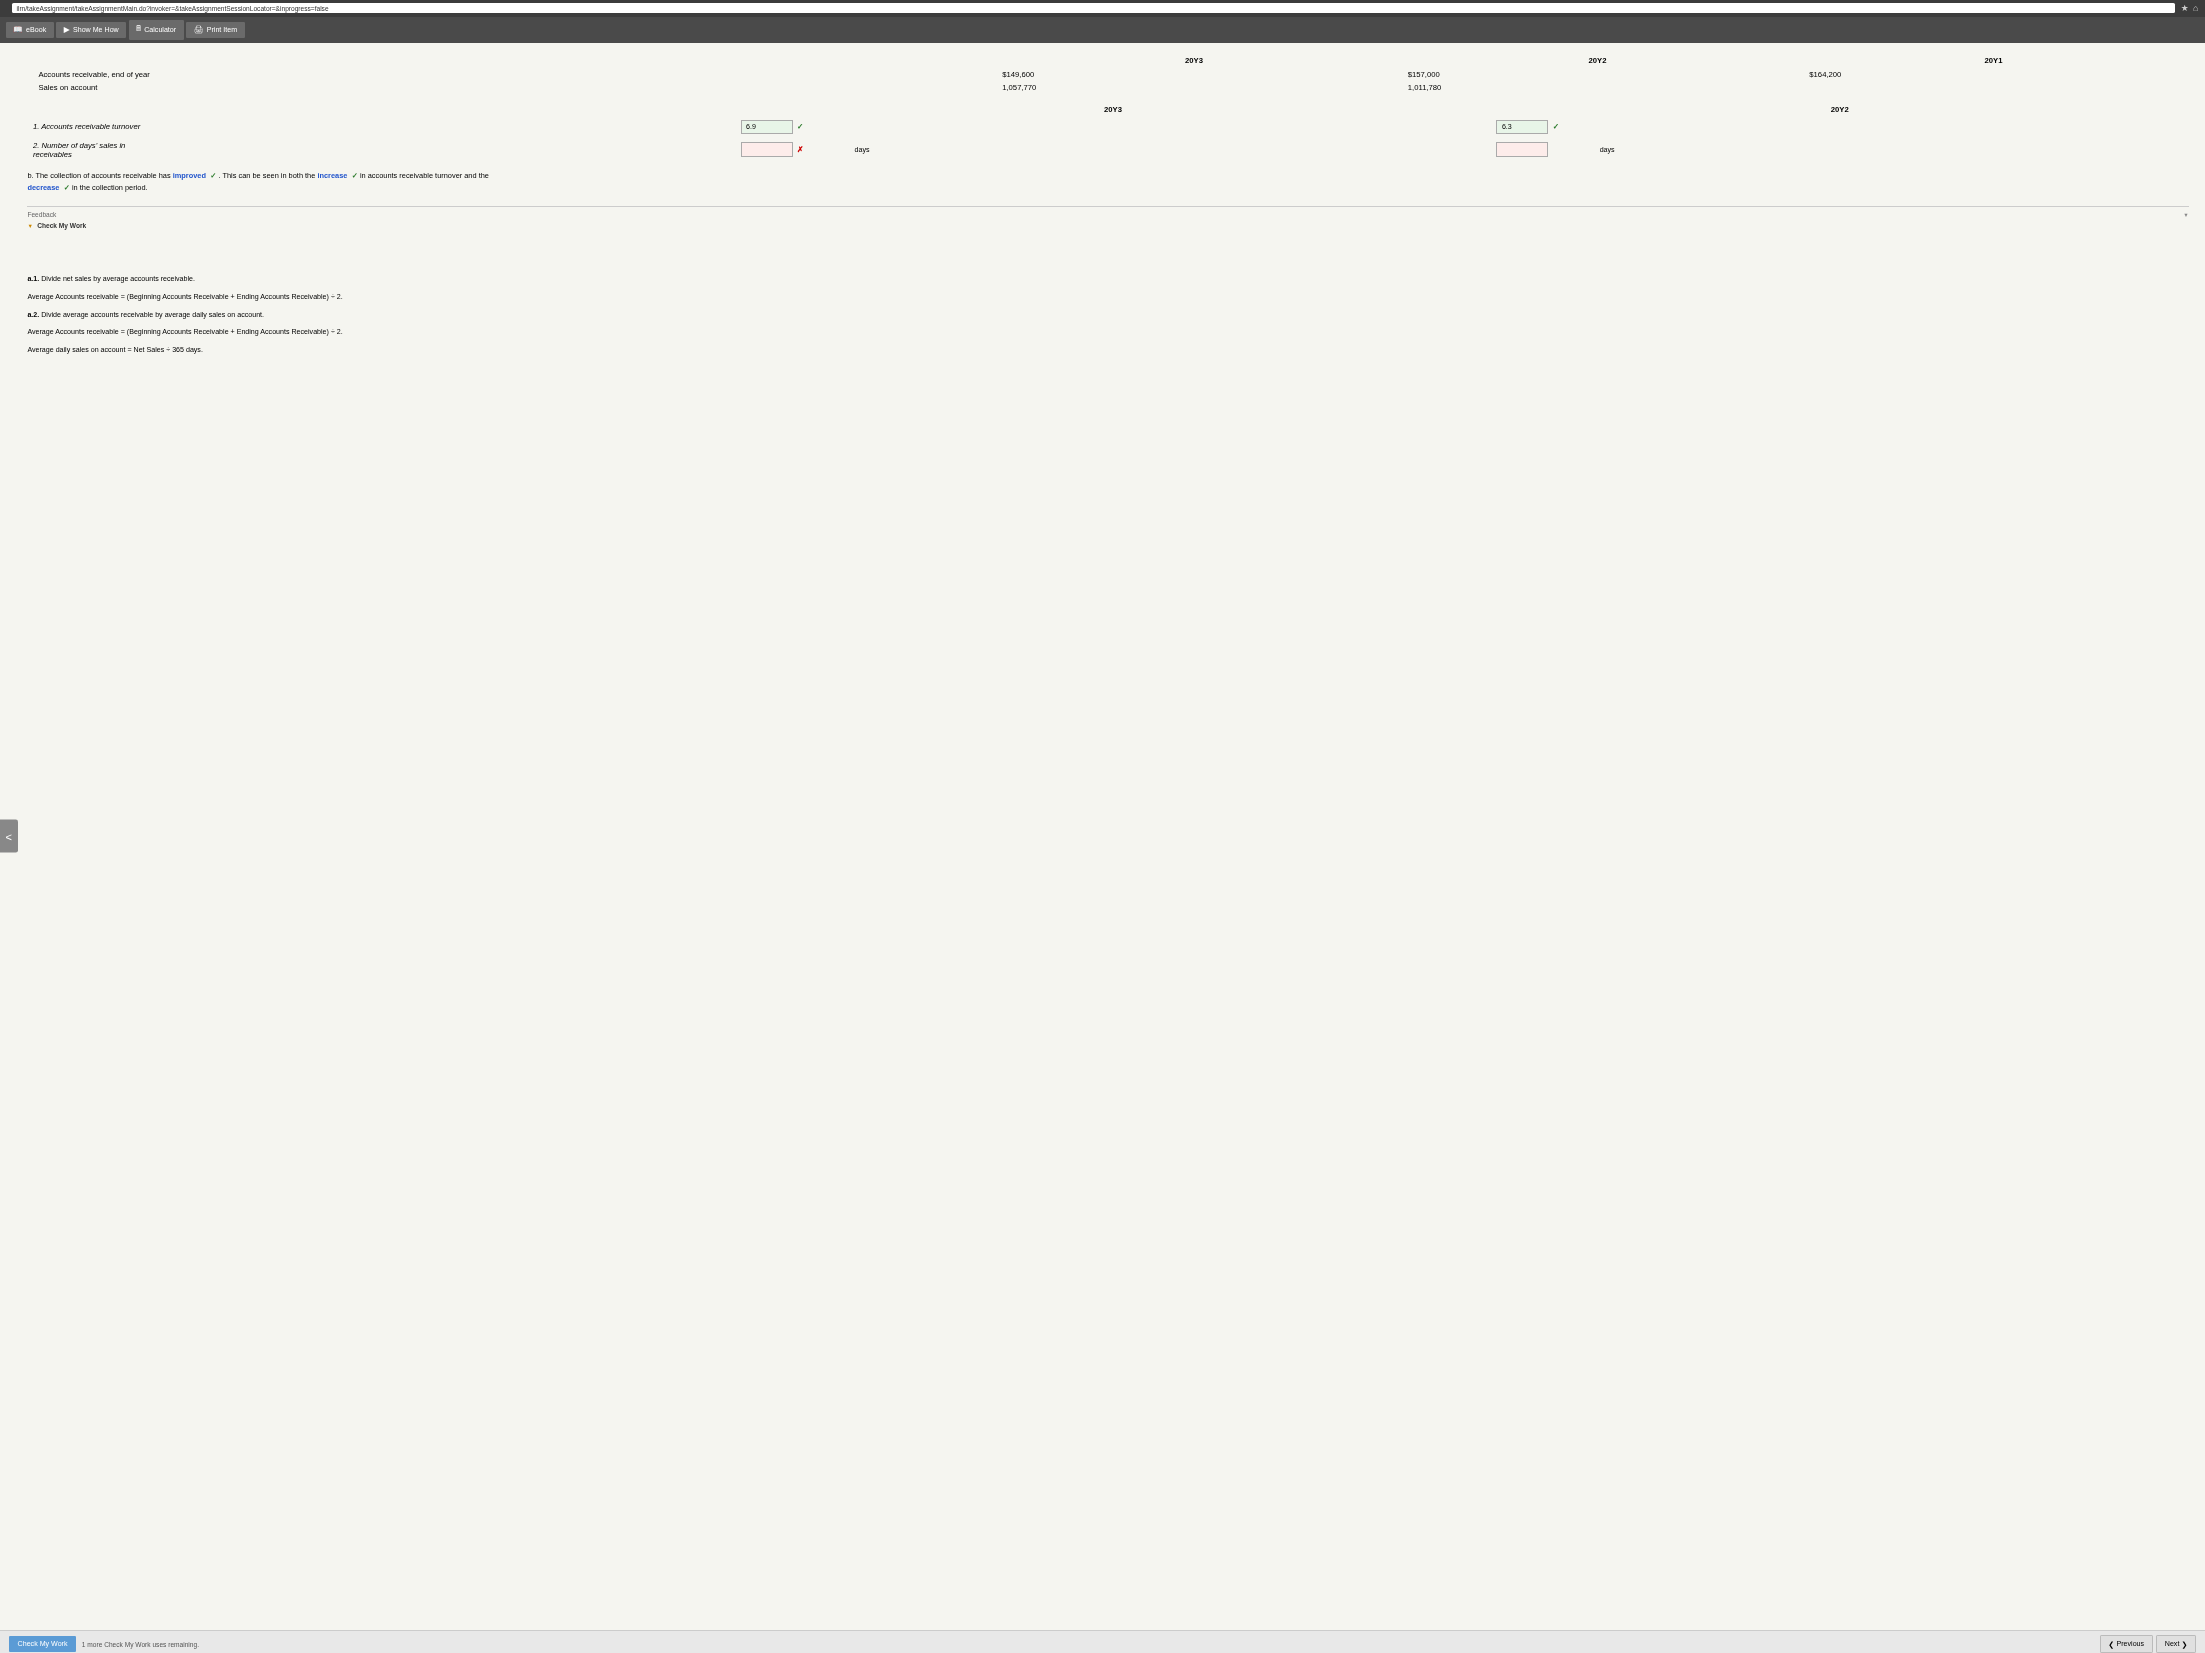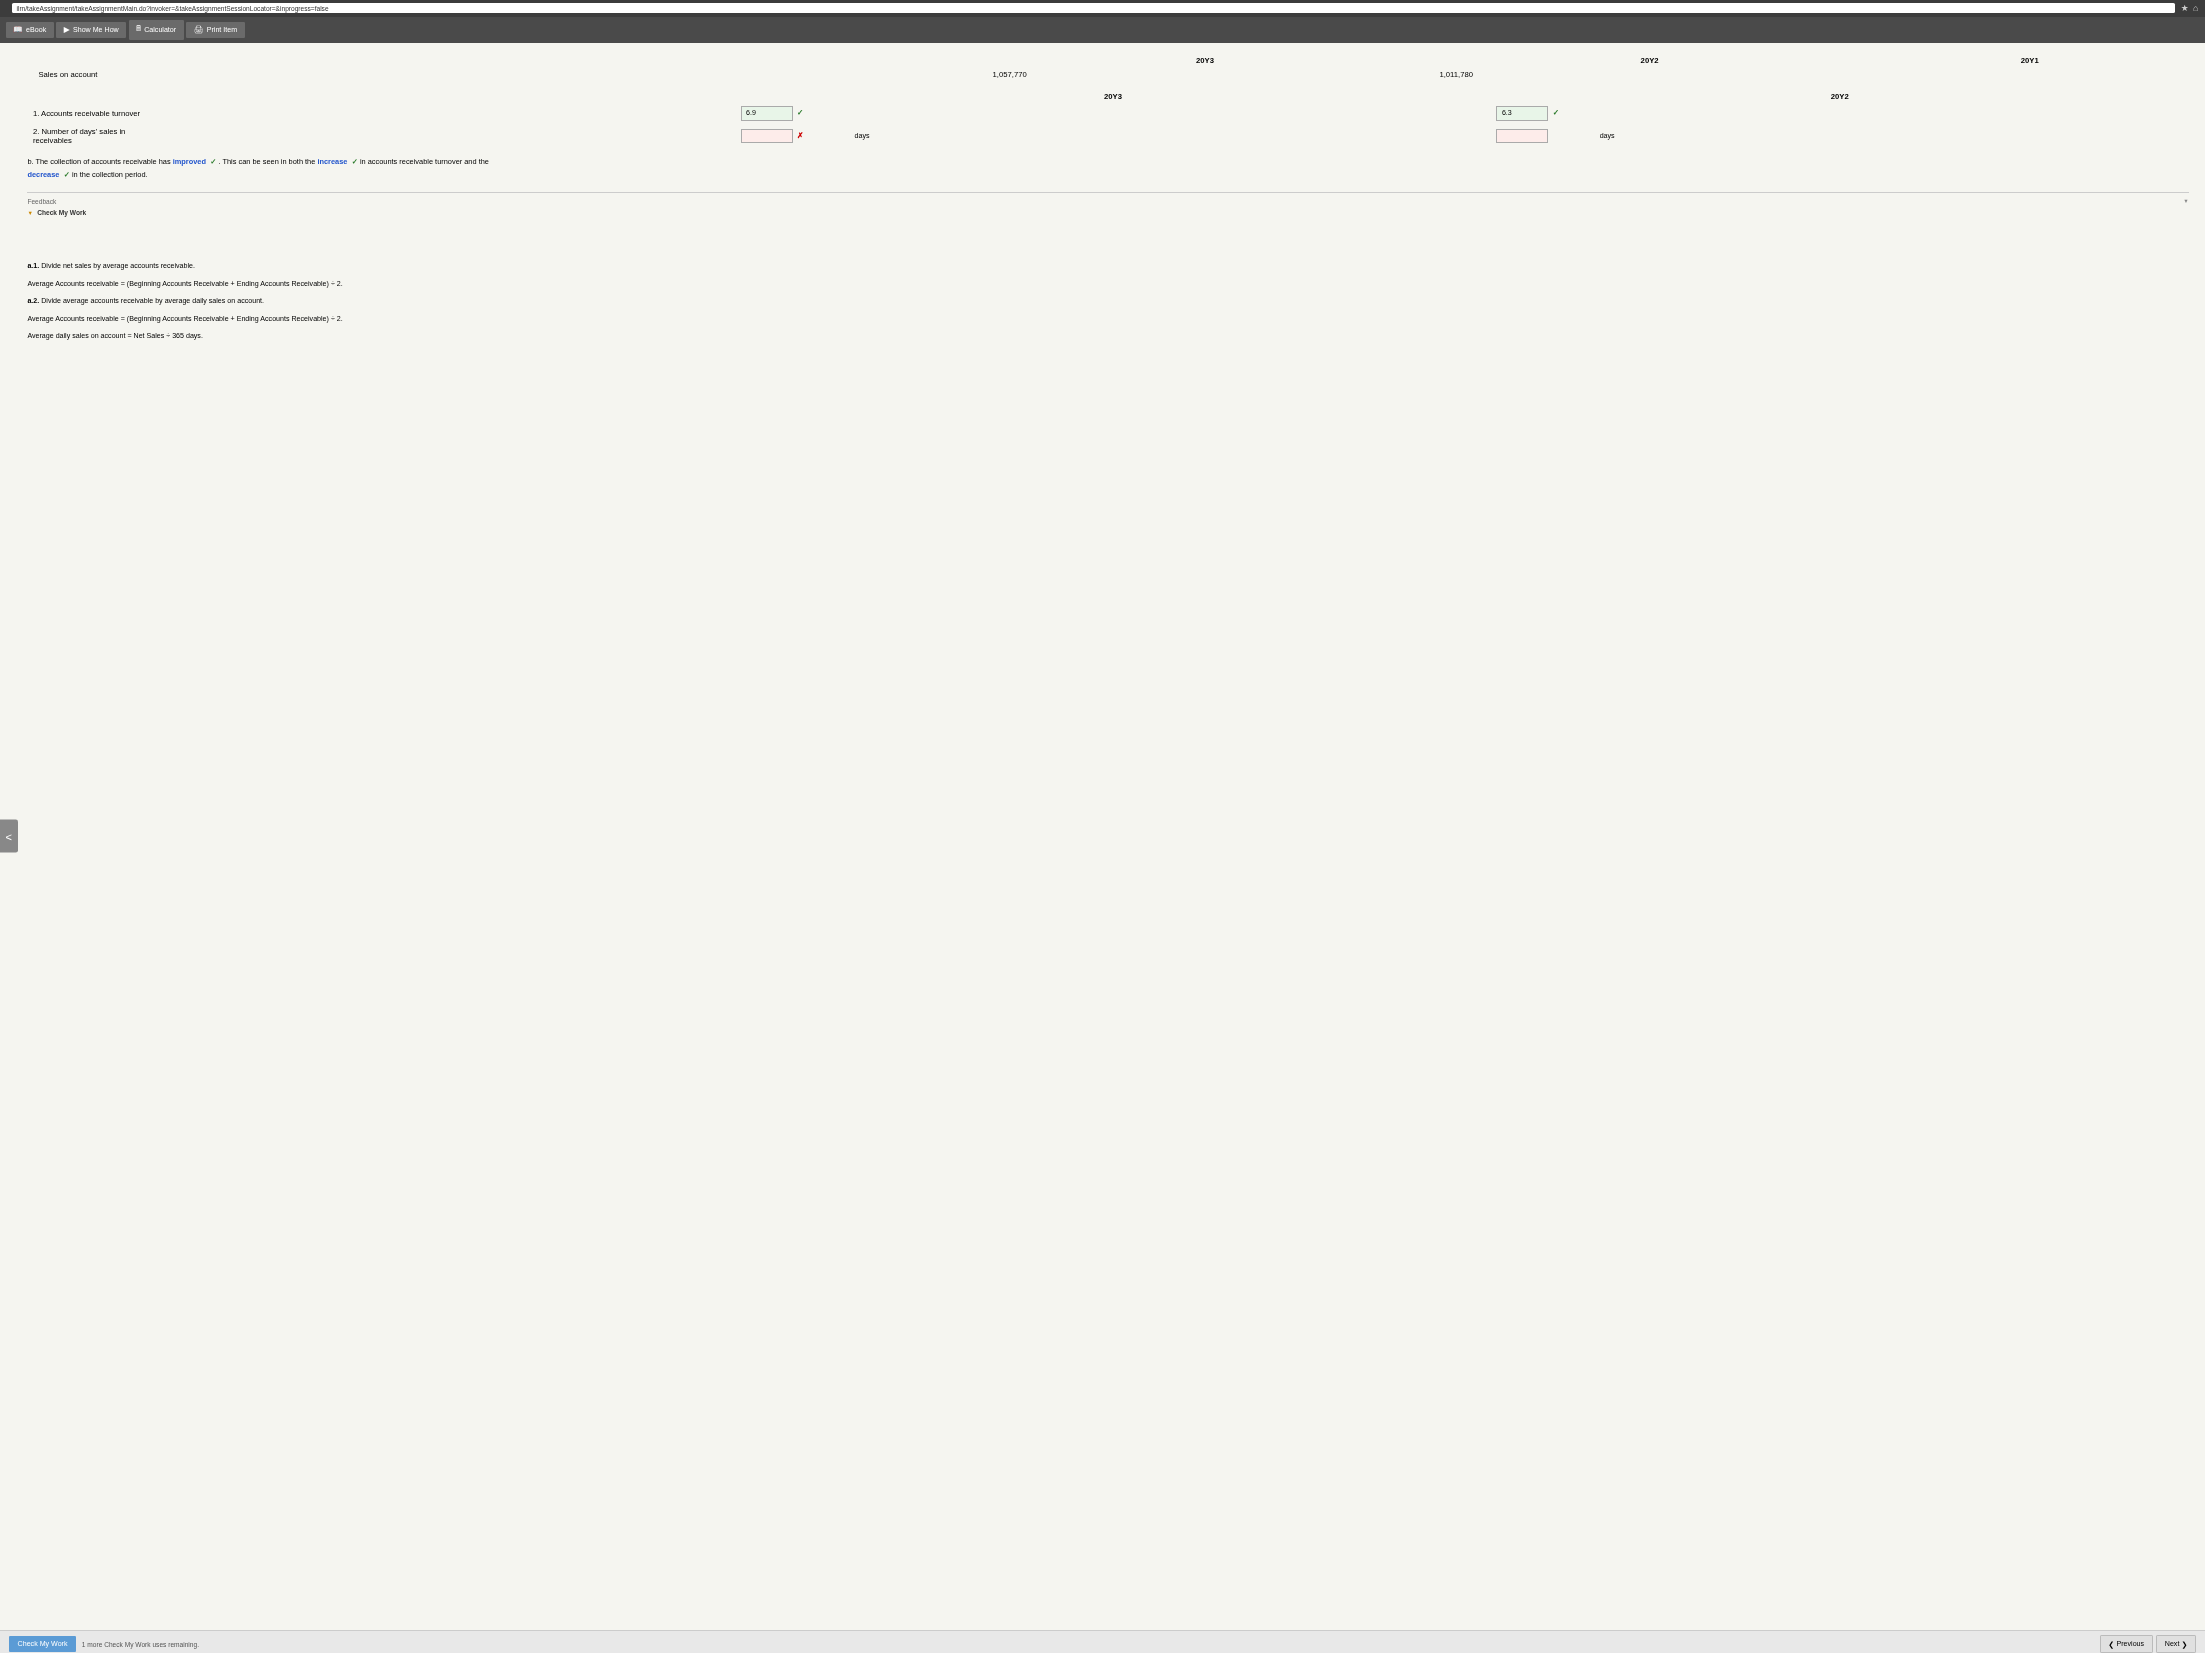--- a/index.html
+++ b/index.html
@@ -330,6 +330,12 @@
       </thead>
       <tbody>
         <tr>
+          <td>Accounts receivable, end of year</td>
+          <td>$149,600</td>
+          <td>$157,000</td>
+          <td>$164,200</td>
+        </tr>
+        <tr>
           <td>Sales on account</td>
           <td>1,057,770</td>
           <td>1,011,780</td>

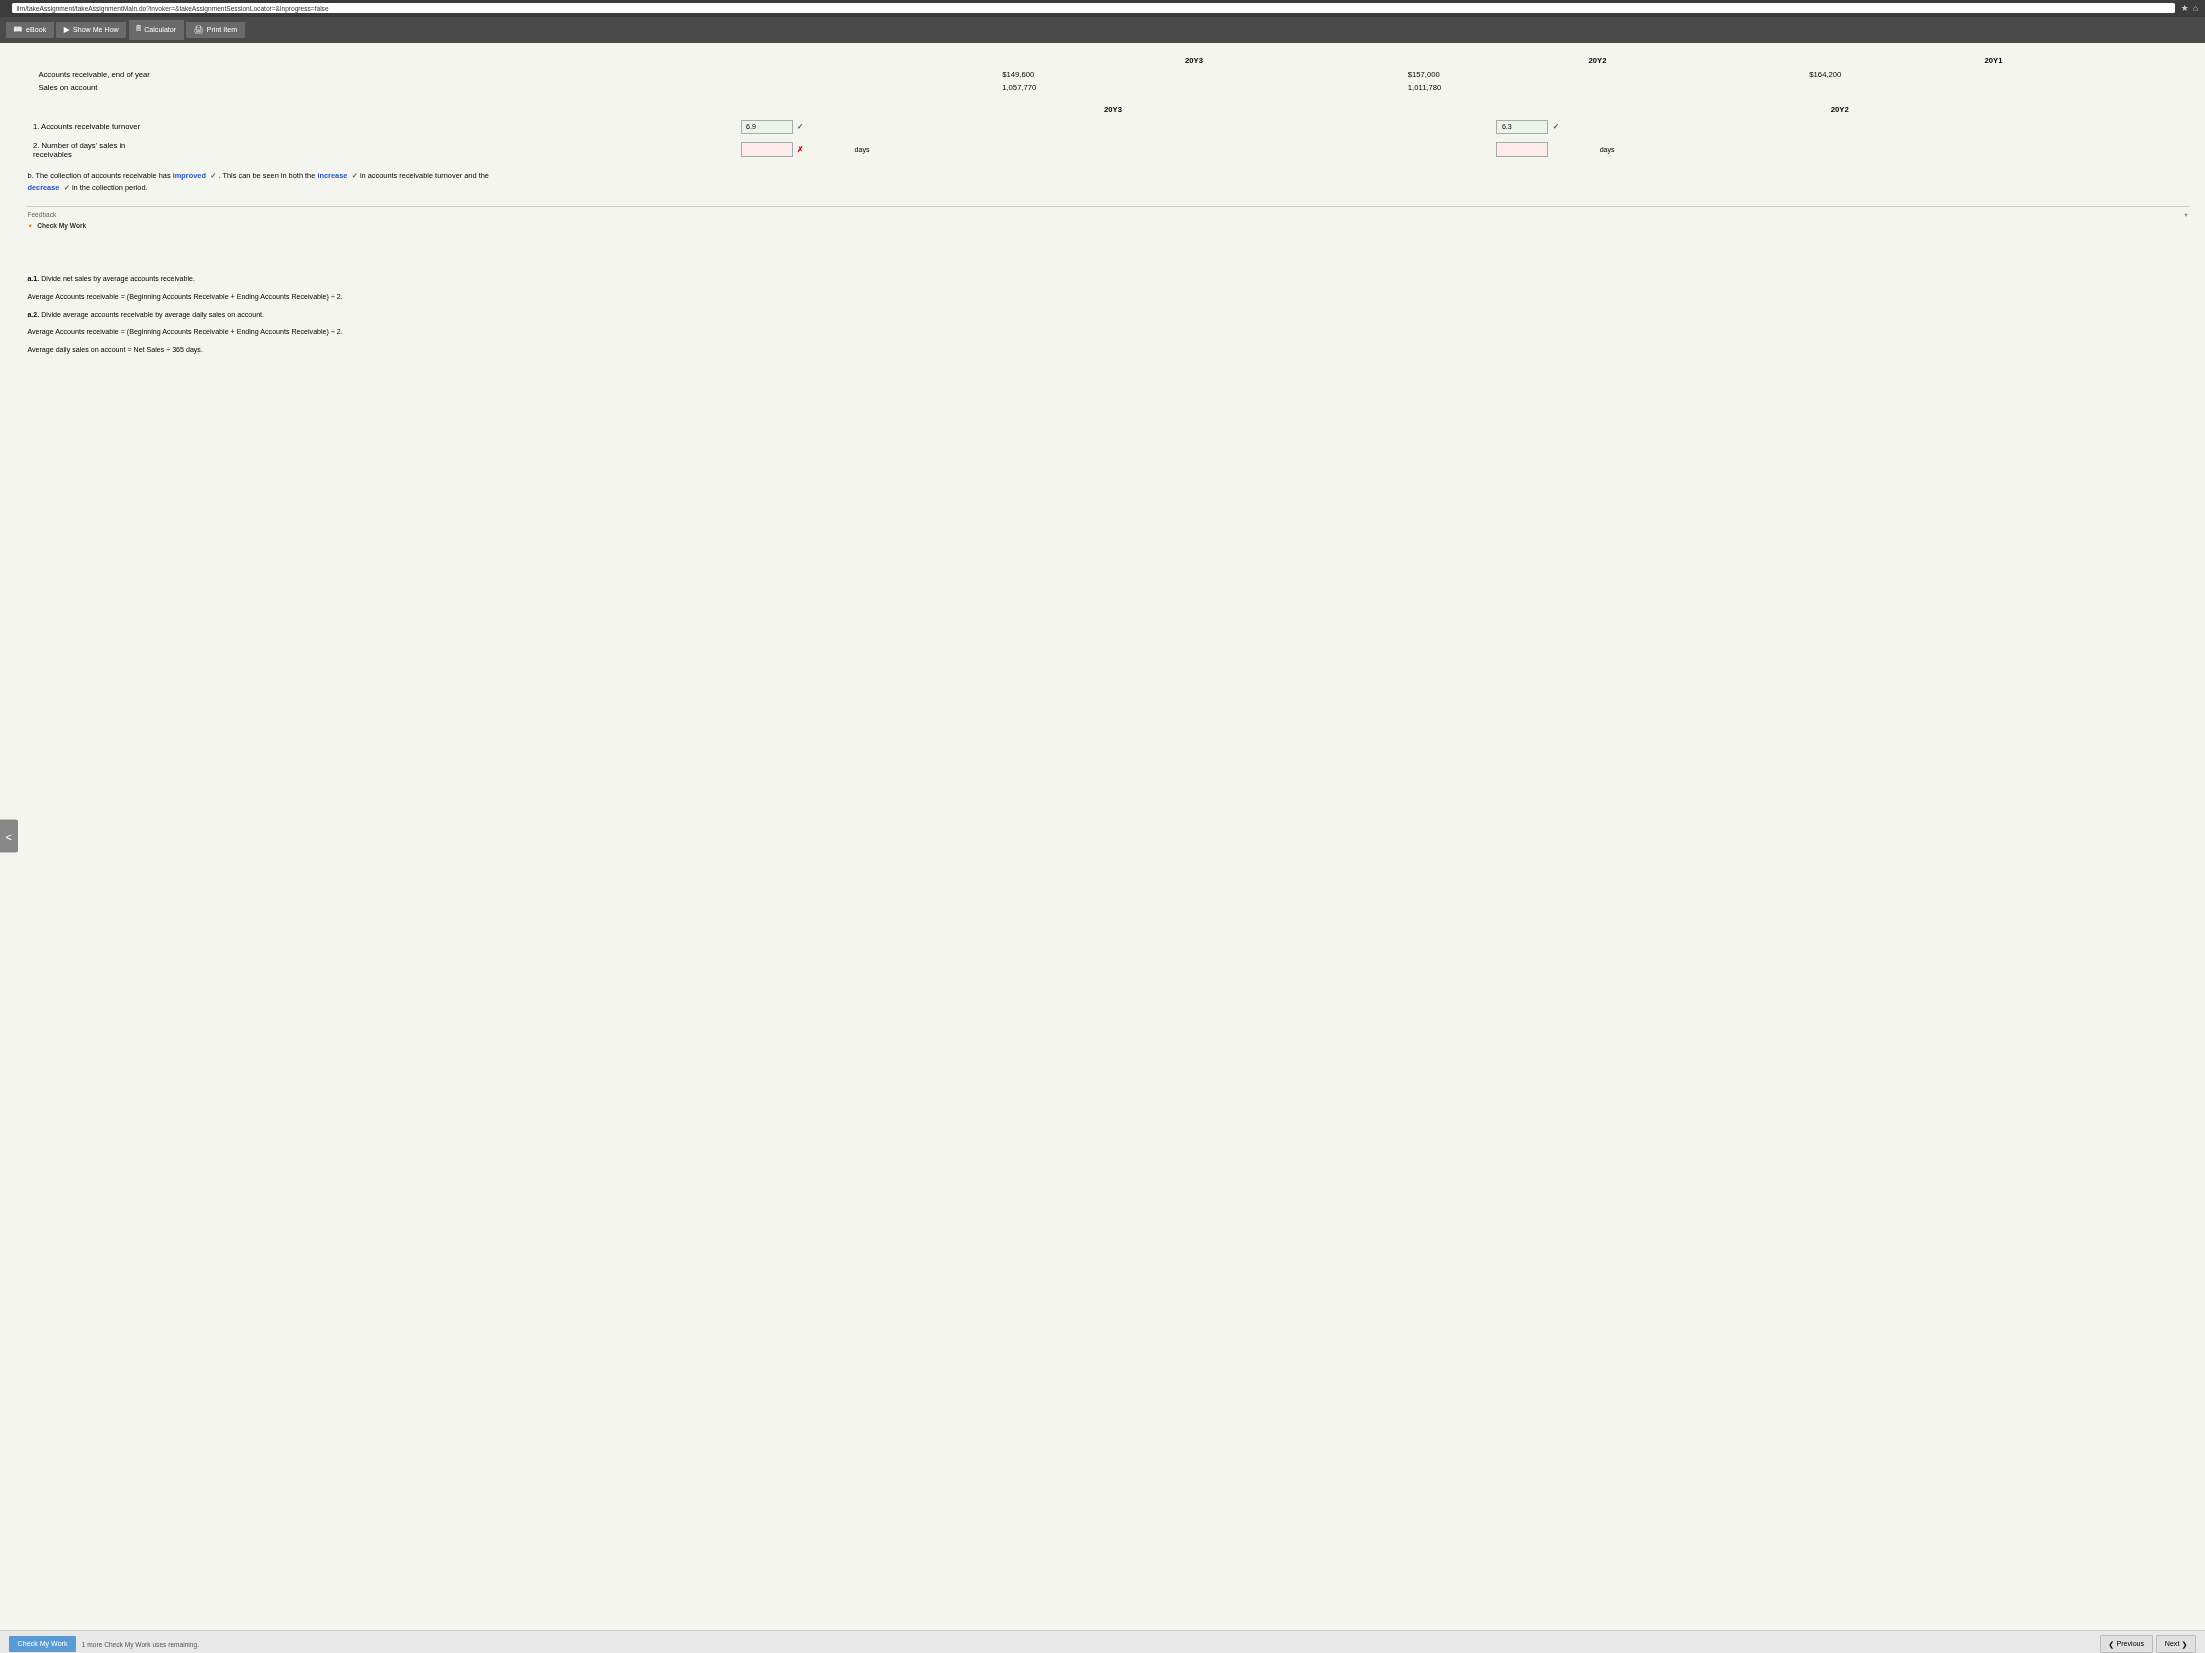--- a/index.html
+++ b/index.html
@@ -139,6 +139,7 @@
 
     .answer-table td:first-child {
       min-width: 131px;
+      font-style: italic;
     }
 
     .input-field {

